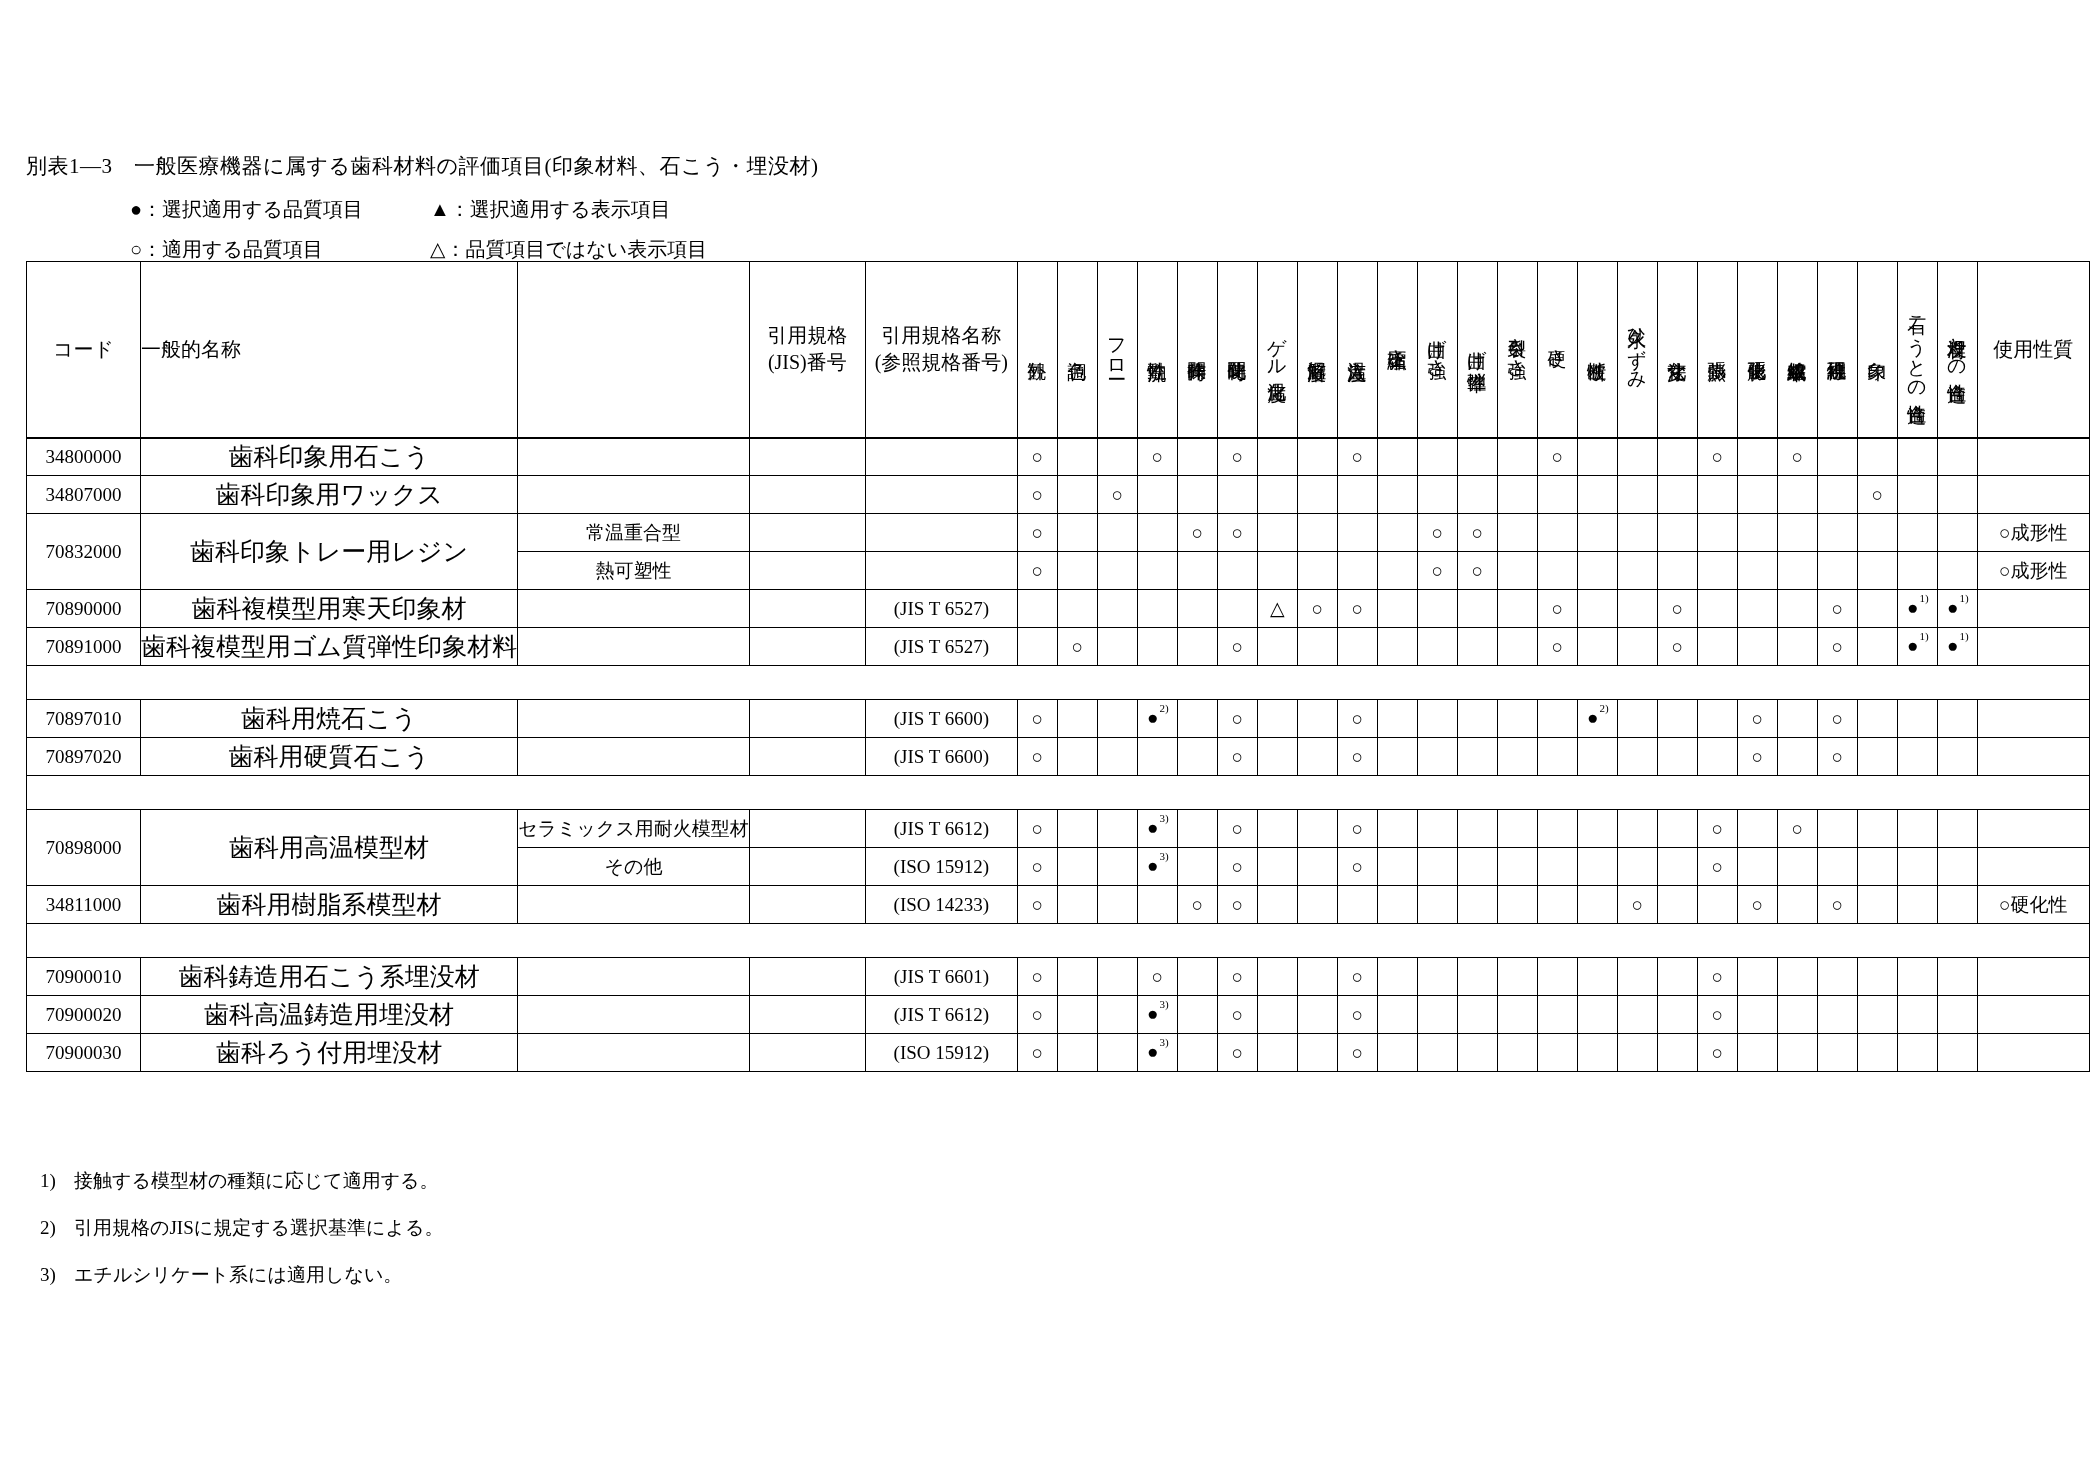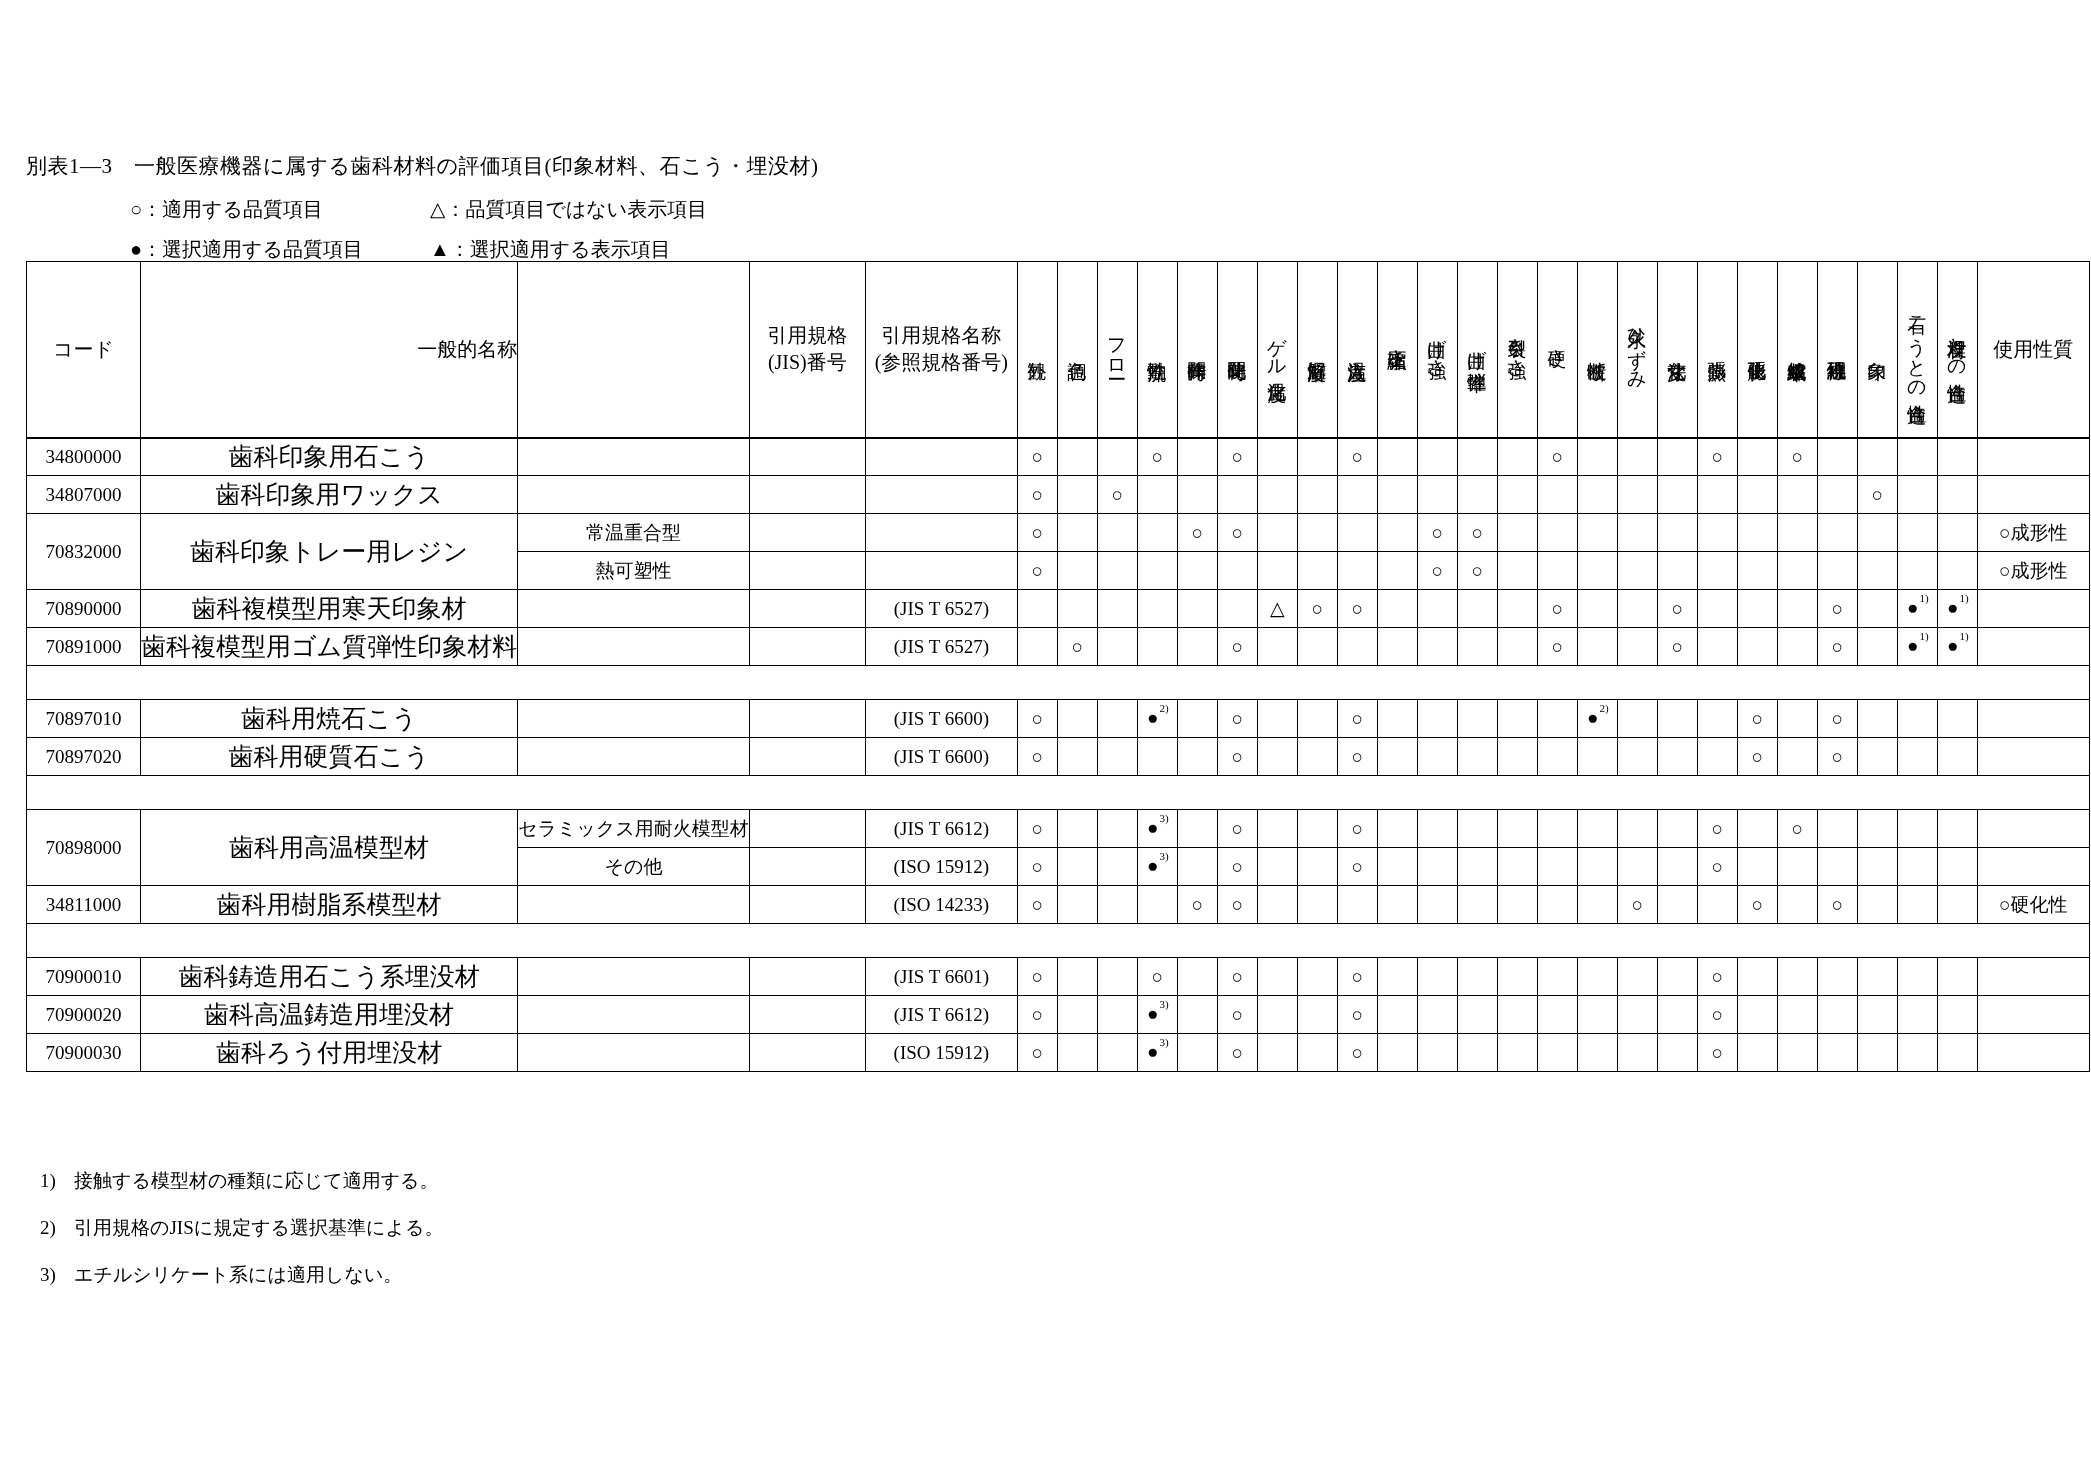--- a/index.html
+++ b/index.html
@@ -141,12 +141,12 @@
 
   <div class="legend">
     <div class="legend-row">
+      <div class="legend-cell"><span>●</span><span>：選択適用する品質項目</span></div>
+      <div class="legend-cell wide"><span>▲</span><span>：選択適用する表示項目</span></div>
+    </div>
+    <div class="legend-row">
       <div class="legend-cell"><span>○</span><span>：適用する品質項目</span></div>
       <div class="legend-cell wide"><span>△</span><span>：品質項目ではない表示項目</span></div>
-    </div>
-    <div class="legend-row">
-      <div class="legend-cell"><span>●</span><span>：選択適用する品質項目</span></div>
-      <div class="legend-cell wide"><span>▲</span><span>：選択適用する表示項目</span></div>
     </div>
   </div>
 

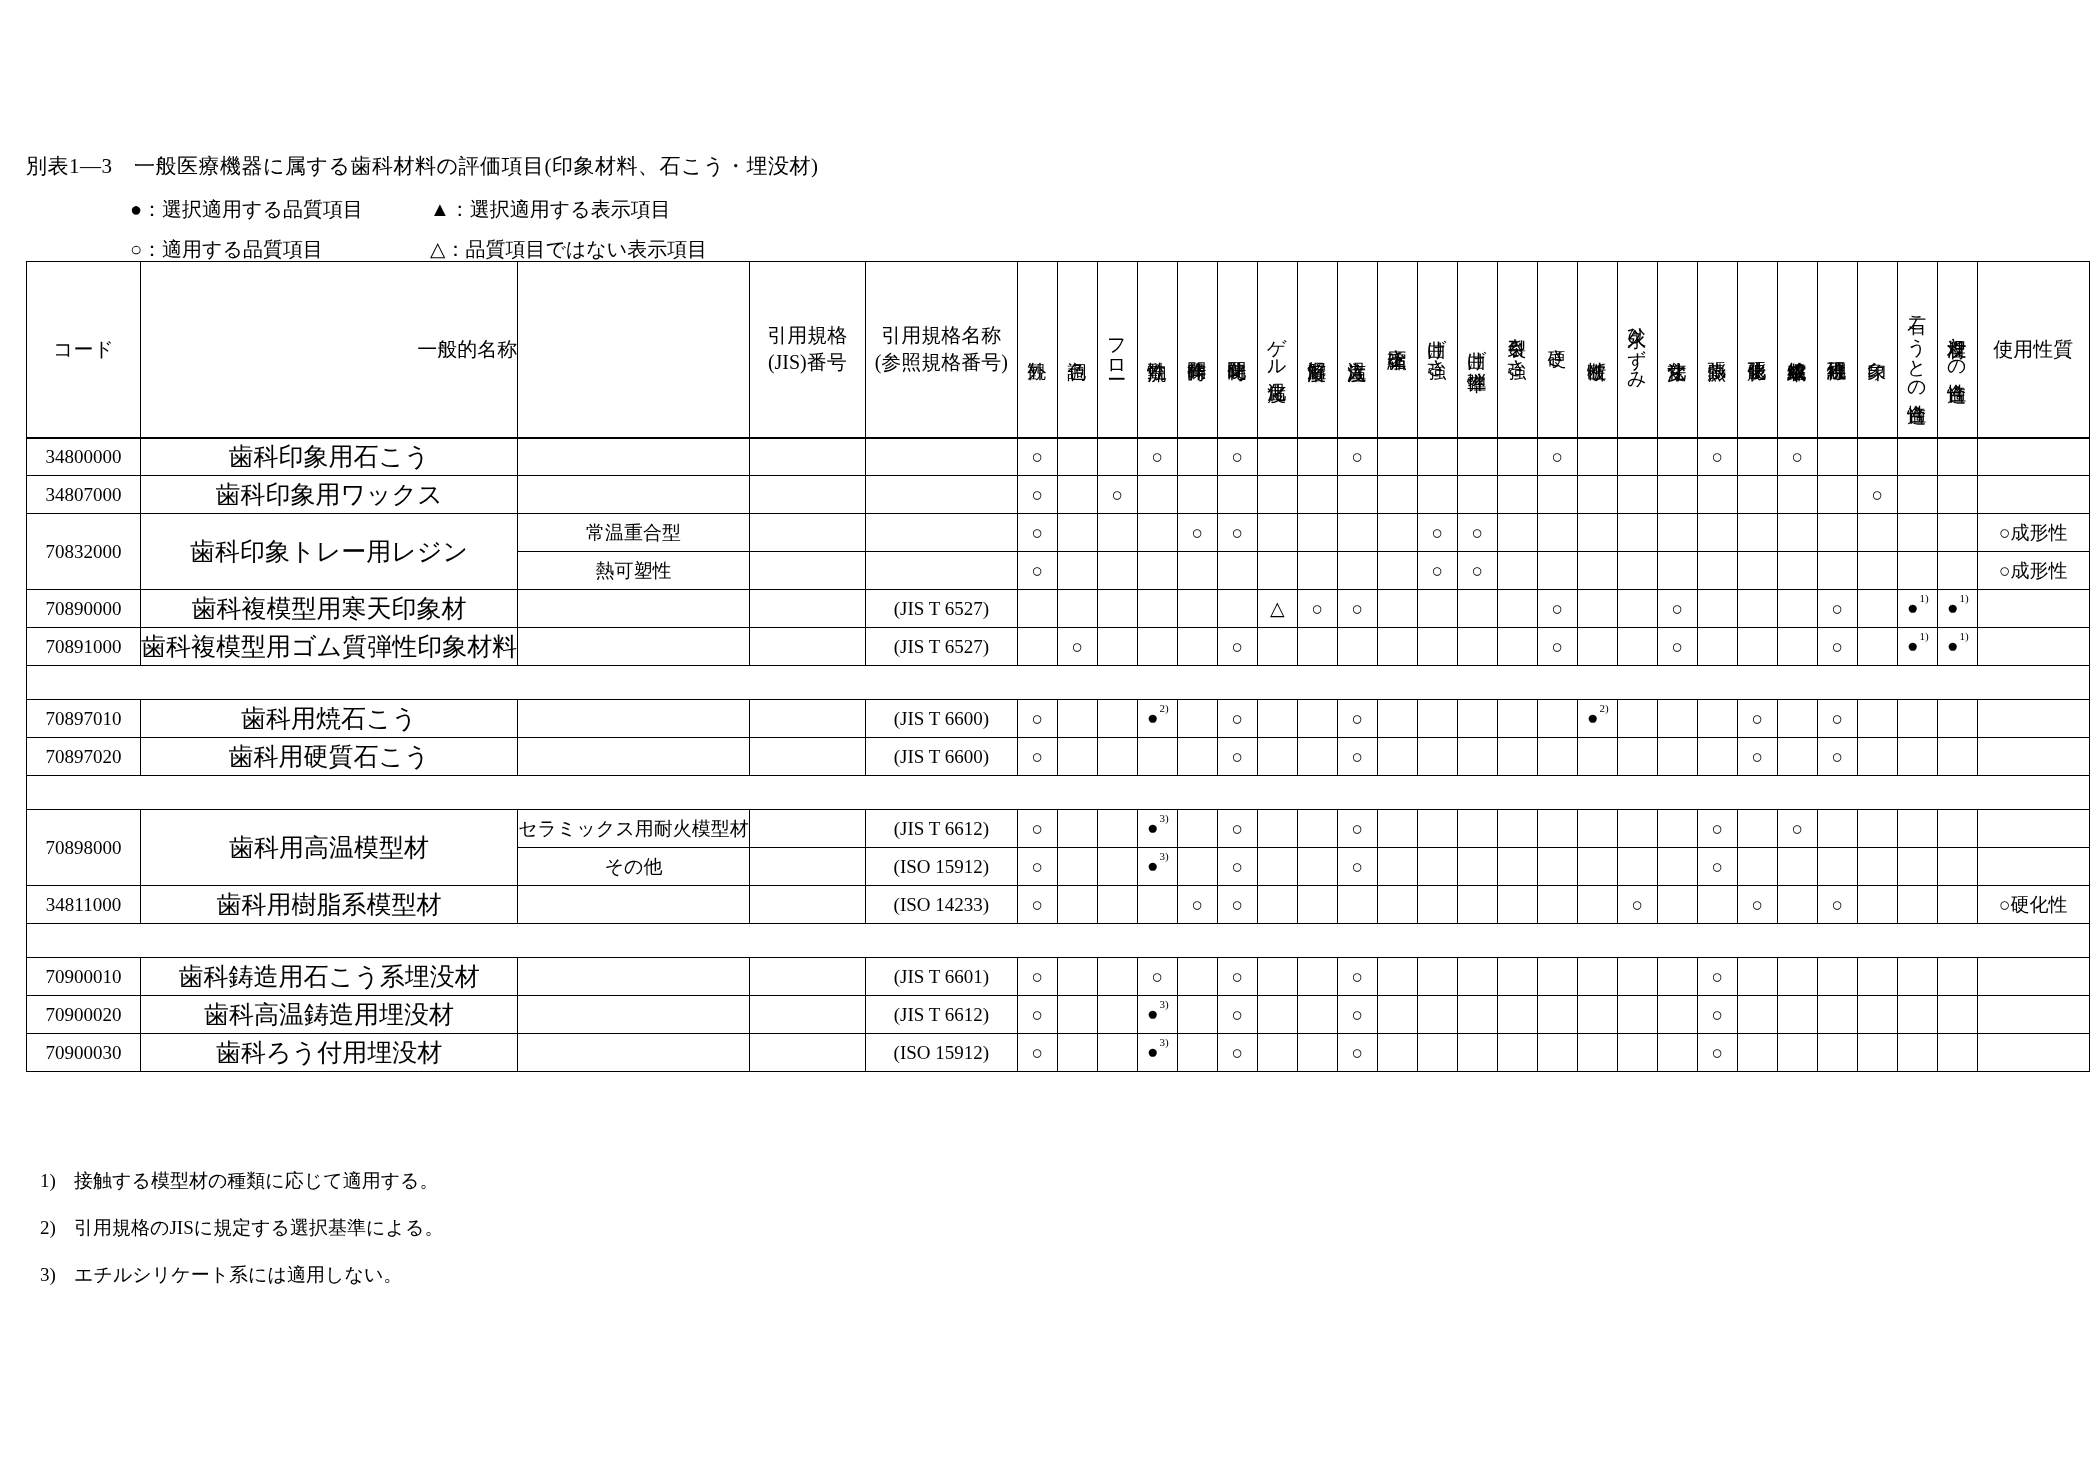--- a/index.html
+++ b/index.html
@@ -155,7 +155,7 @@
       <tr id="header-row">
           <th class="hhead code"><span>コード</span></th>
           <th class="hhead gname">
-            <div style="text-align:right">一般的名称</div>
+            <div style="text-align:left">一般的名称</div>
           </th>
           <th class="hhead sub"></th>
           <th class="hhead jis">

